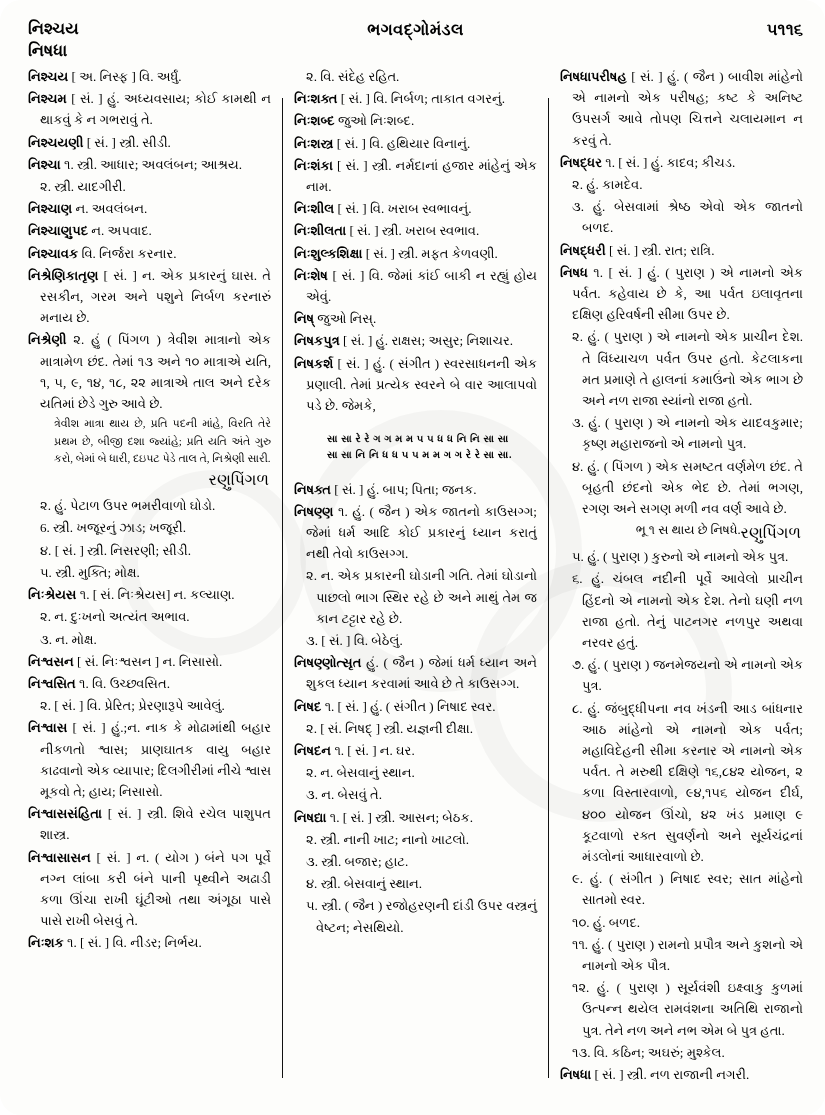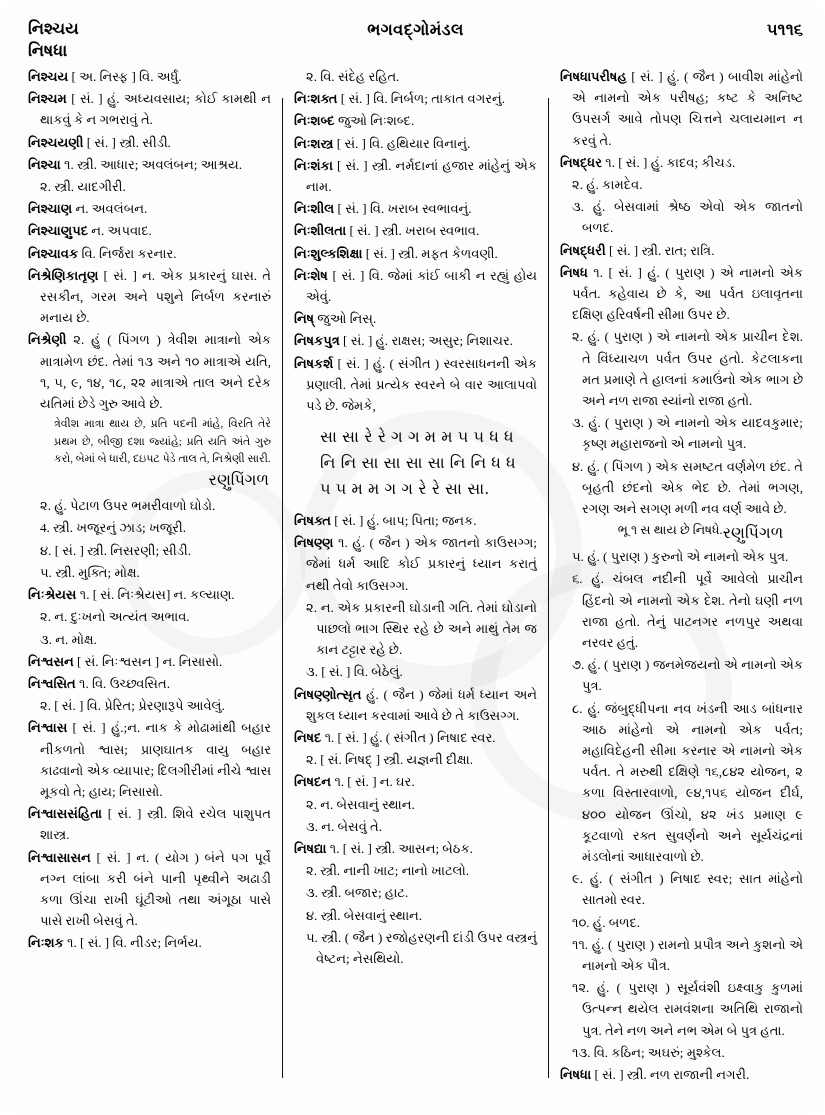--- a/index.html
+++ b/index.html
@@ -117,10 +117,11 @@
     padding-right: 2px;
   }
   .notation {
-    margin: 8px;
+    margin: 15px;
     padding-left: 18px;
     letter-spacing: 0.6px;
-    font-size: 16px;
+    font-size: 10px;
+    font-weight: bold;
   }
   .inline-note {
     margin: 0;

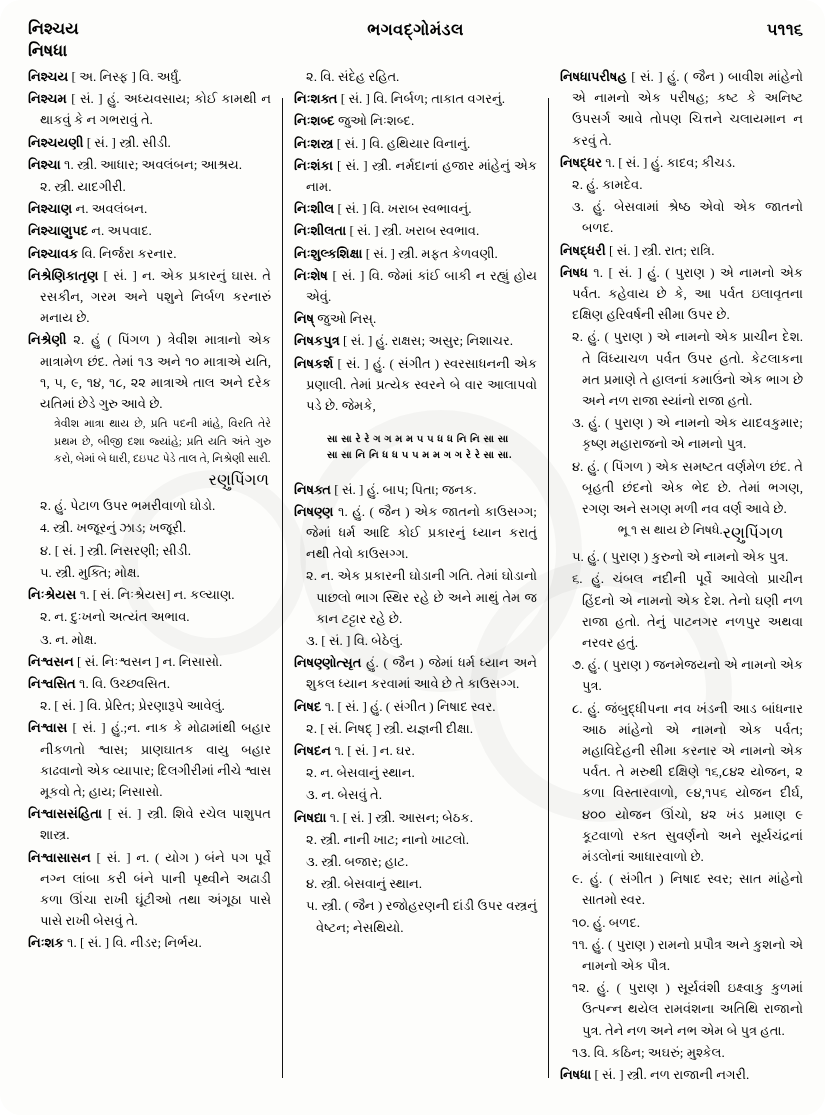--- a/index.html
+++ b/index.html
@@ -162,7 +162,7 @@
         <p class="verse">ત્રેવીશ માત્રા થાય છે, પ્રતિ પદની માંહે, વિરતિ તેરે પ્રથમ છે, બીજી દશા જ્યાંહે; પ્રતિ યતિ અંતે ગુરુ કરો, બેમાં બે ધારી, દઇપટ પેડે તાલ તે, નિશ્રેણી સારી.</p>
         <p class="attrib">રણુપિંગળ</p>
         <p class="sense">૨. હું. પેટાળ ઉપર ભમરીવાળો ઘોડો.</p>
-        <p class="sense">4. સ્ત્રી. ખજૂરનું ઝાડ; ખજૂરી.</p>
+        <p class="sense">6. સ્ત્રી. ખજૂરનું ઝાડ; ખજૂરી.</p>
         <p class="sense">૪. [ સં. ] સ્ત્રી. નિસરણી; સીડી.</p>
         <p class="sense">૫. સ્ત્રી. મુક્તિ; મોક્ષ.</p>
         <p class="entry"><span class="hw">નિઃશ્રેયસ</span><span> ૧. [ સં. નિઃશ્રેયસ] ન. કલ્યાણ.</span></p>

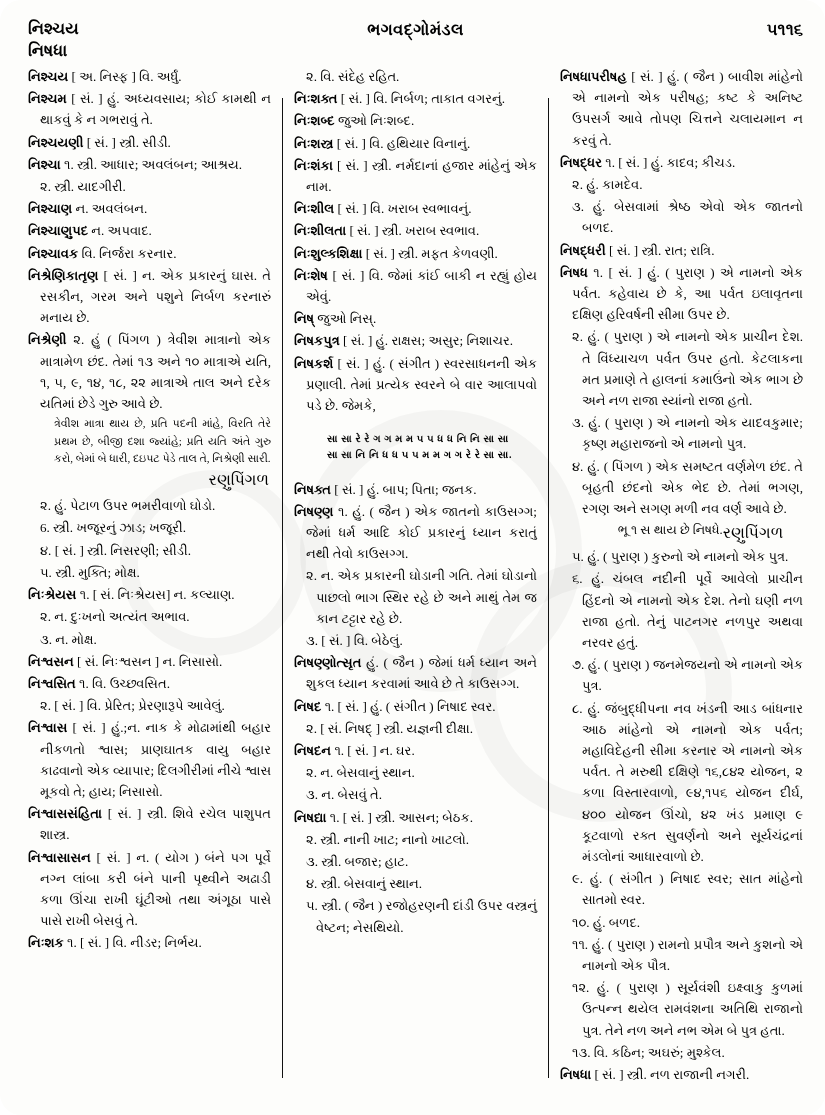--- a/index.html
+++ b/index.html
@@ -218,7 +218,7 @@
         <p class="sense">૨. હું. ( પુરાણ ) એ નામનો એક પ્રાચીન દેશ. તે વિંધ્યાચળ પર્વત ઉપર હતો. કેટલાકના મત પ્રમાણે તે હાલનાં કમાઉંનો એક ભાગ છે અને નળ રાજા સ્યાંનો રાજા હતો.</p>
         <p class="sense">૩. હું. ( પુરાણ ) એ નામનો એક યાદવકુમાર; કૃષ્ણ મહારાજનો એ નામનો પુત્ર.</p>
         <p class="sense">૪. હું. ( પિંગળ ) એક સમષ્ટત વર્ણમેળ છંદ. તે બૃહતી છંદનો એક ભેદ છે. તેમાં ભગણ, રગણ અને સગણ મળી નવ વર્ણ આવે છે.</p>
-        <div style="display: flex; justify-content: center;">
+        <div style="display: flex; justify-content: flex-end;">
           <p class="inline-note">ભૂ ૧ સ થાય છે નિષધે.</p>
           <p class="attrib" style="margin: 0px;">રણુપિંગળ</p>
         </div>

